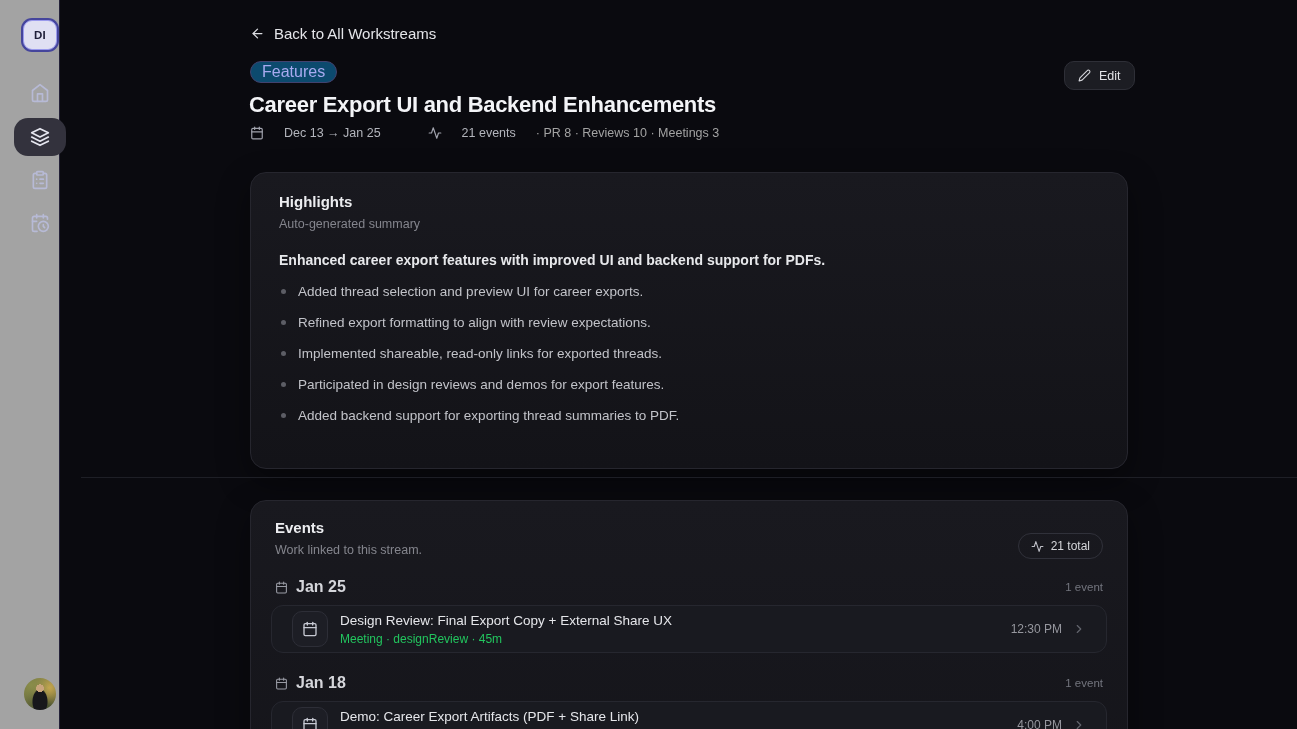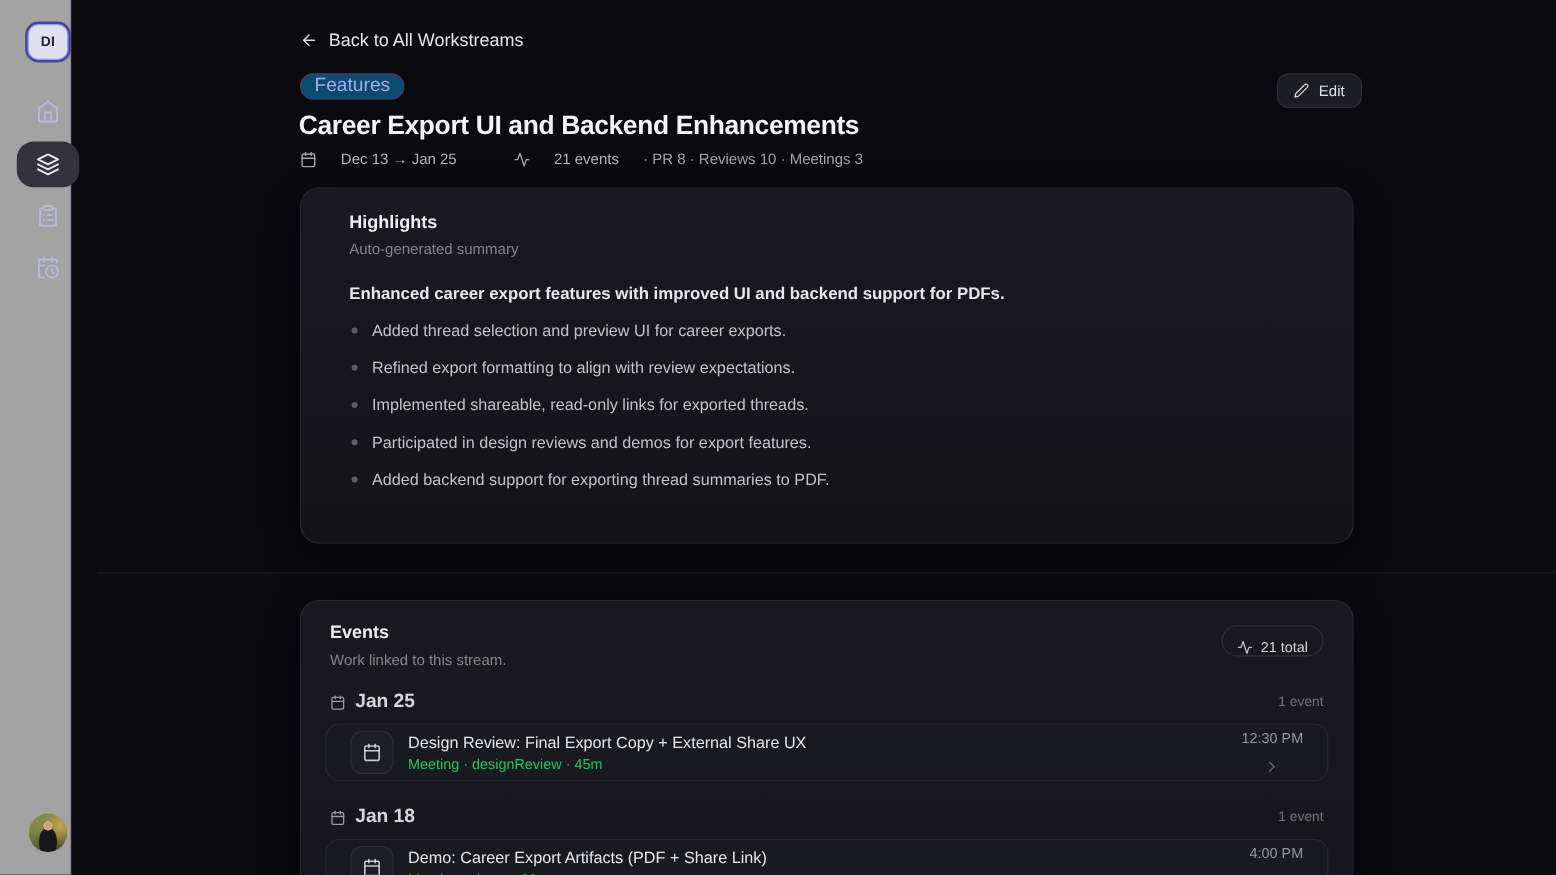--- a/index.html
+++ b/index.html
@@ -85,7 +85,7 @@
     border:1px solid #26262e; border-radius:16px;
     box-shadow:0 12px 32px rgba(0,0,0,.4);
   }
-  #highlights-card { top:156px; height:297px; padding:20px 40px; }
+  #highlights-card { top:172px; height:297px; padding:20px 28px; }
   .card-heading { font-size:15px; font-weight:600; color:#ecedf0; }
   .card-sub { font-size:12.5px; color:#84858d; margin-top:7px; }
   .summary { font-size:14px; font-weight:600; color:#e7e8eb; margin-top:21px; }

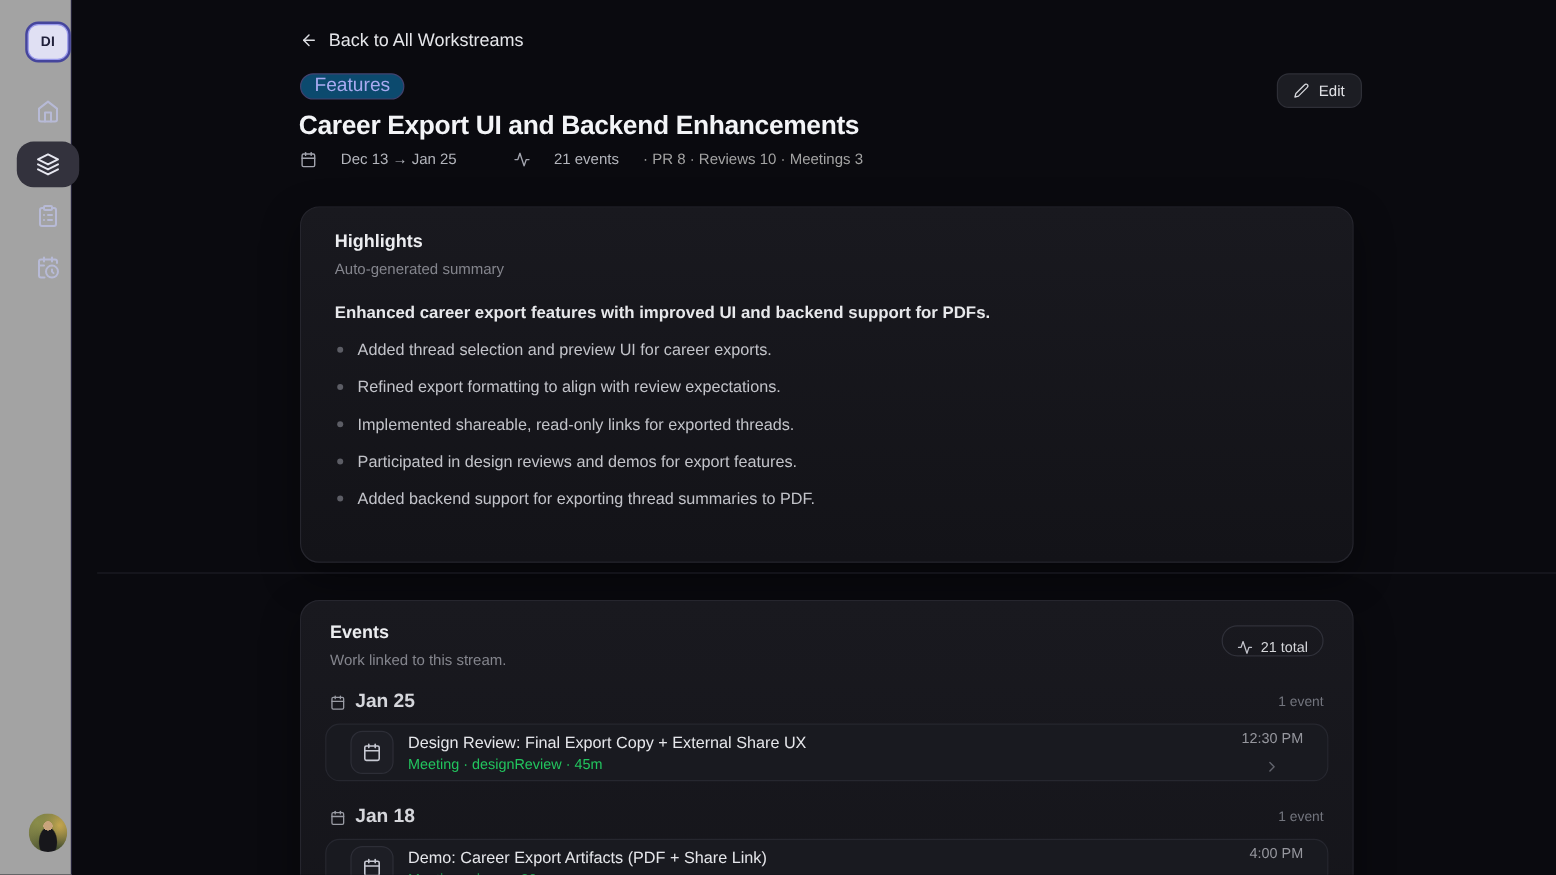--- a/index.html
+++ b/index.html
@@ -107,9 +107,9 @@
   #events-card { top:500px; height:420px; padding:18px 20px; }
   .events-header { display:flex; justify-content:space-between; align-items:flex-start; padding:0 4px; }
   .pill-total {
-    height:26px; padding:0 12px; margin-top:2px;
+    height:26px; padding:0 12px; margin-top:14px;
     border-radius:999px; border:1px solid #30313a; color:#d5d6da;
-    font-size:12px; display:inline-flex; align-items:flex-end; gap:7px;
+    font-size:12px; display:inline-flex; align-items:center; gap:7px;
   }
   .pill-total svg { width:13px; height:13px; color:#c0c1c9; }
 

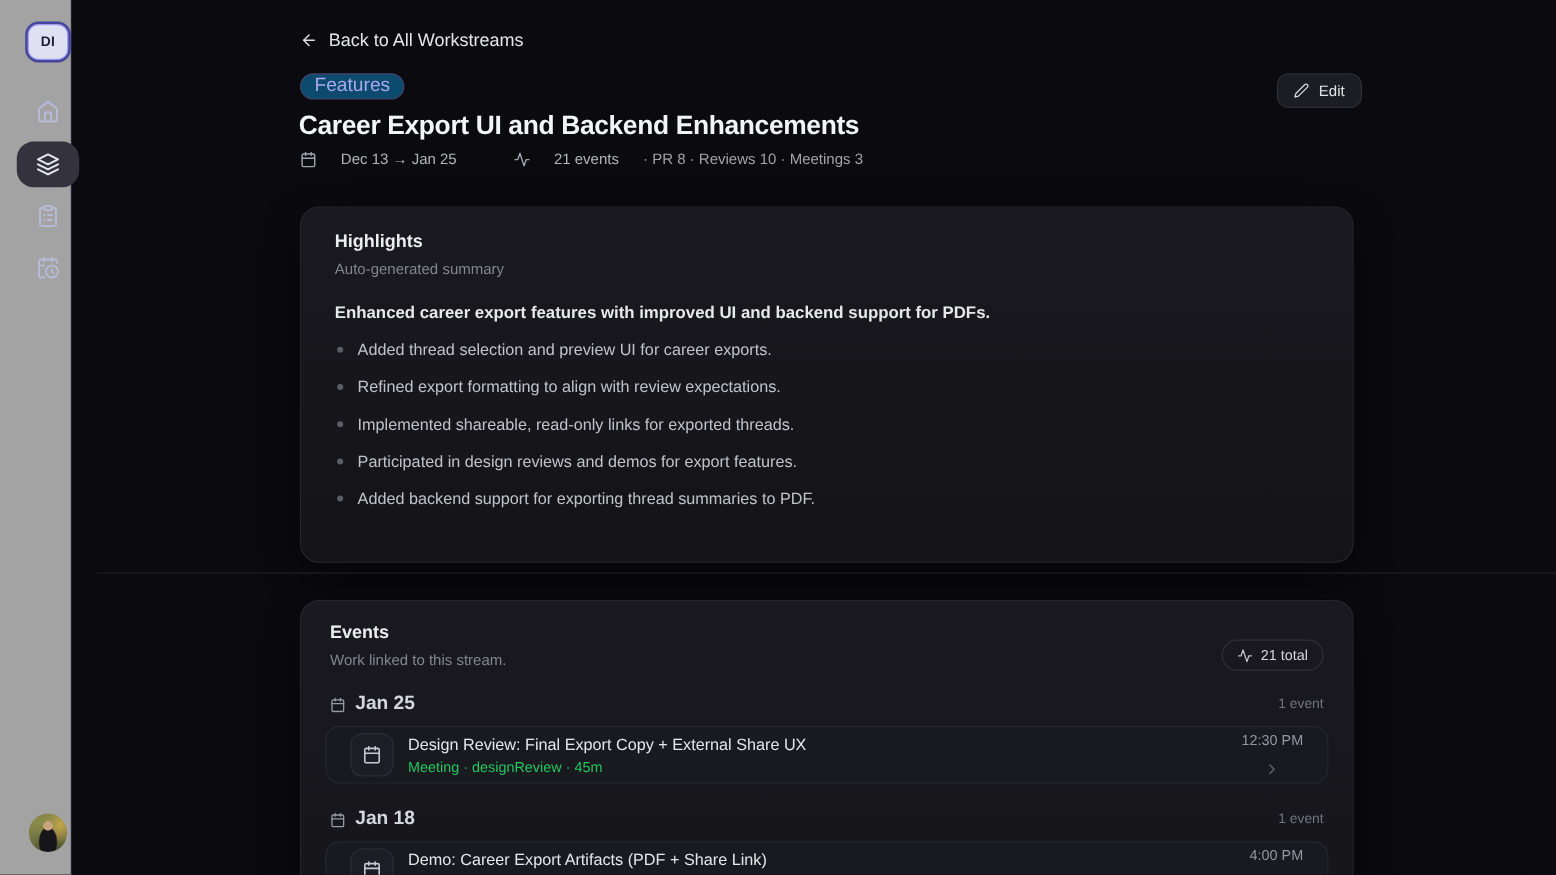--- a/index.html
+++ b/index.html
@@ -135,7 +135,7 @@
   .event-texts { margin-left:12px; flex:1; min-width:0; }
   .event-title { font-size:13.5px; font-weight:500; color:#e5e6ea; white-space:nowrap; }
   .event-meta { font-size:12px; color:#22c55e; margin-top:4px; white-space:nowrap; }
-  .event-right { display:flex; align-items:center; gap:10px;flex-direction:column; }
+  .event-right { display:flex; align-items:center; gap:10px; }
   .event-time { font-size:12px; color:#96979e; }
   .event-right svg { width:14px; height:14px; color:#62646d; }
   .grp2 { margin-top:21px; }

